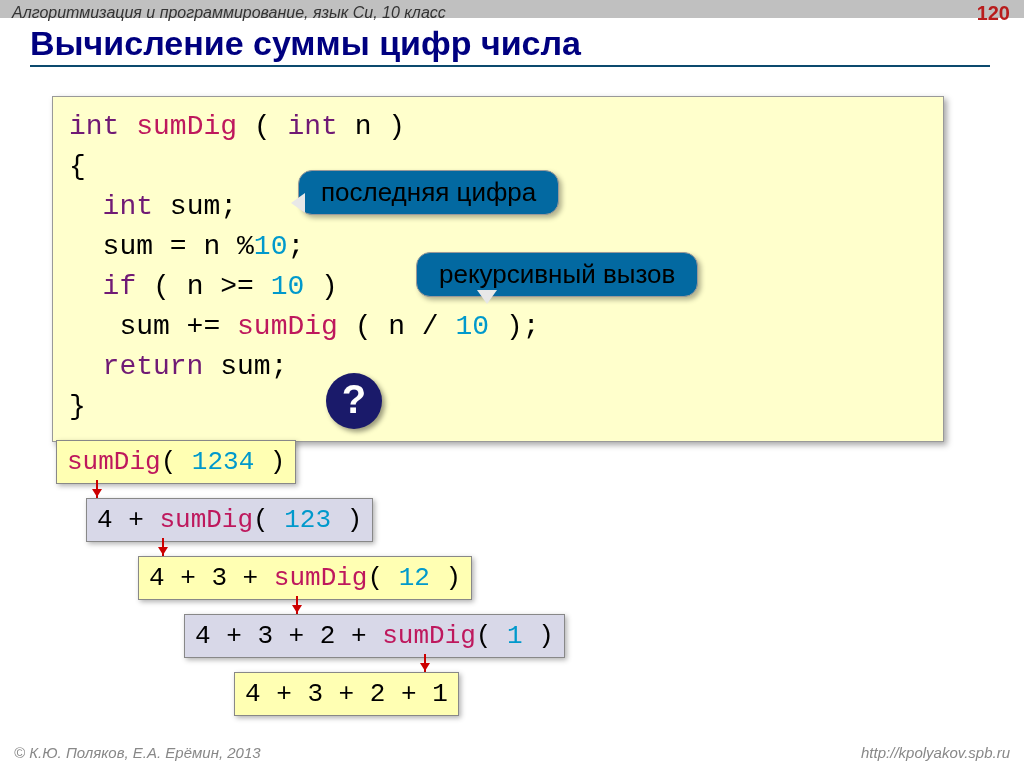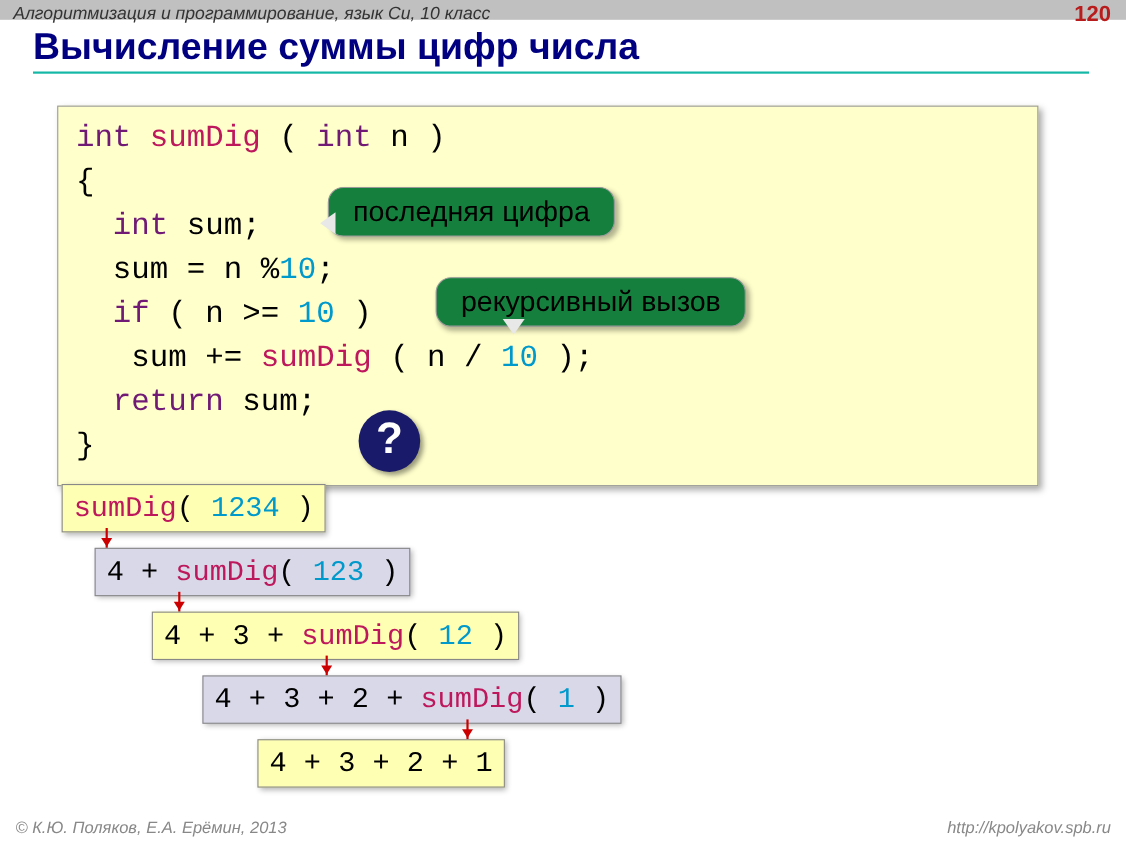--- a/index.html
+++ b/index.html
@@ -36,7 +36,7 @@
     font-size: 34px;
     font-weight: bold;
     color: #000080;
-    border-bottom: 2px solid #14b8a6;
+    border-bottom: 2px solid #0c4a6e;
     padding-bottom: 2px;
     width: 960px;
   }

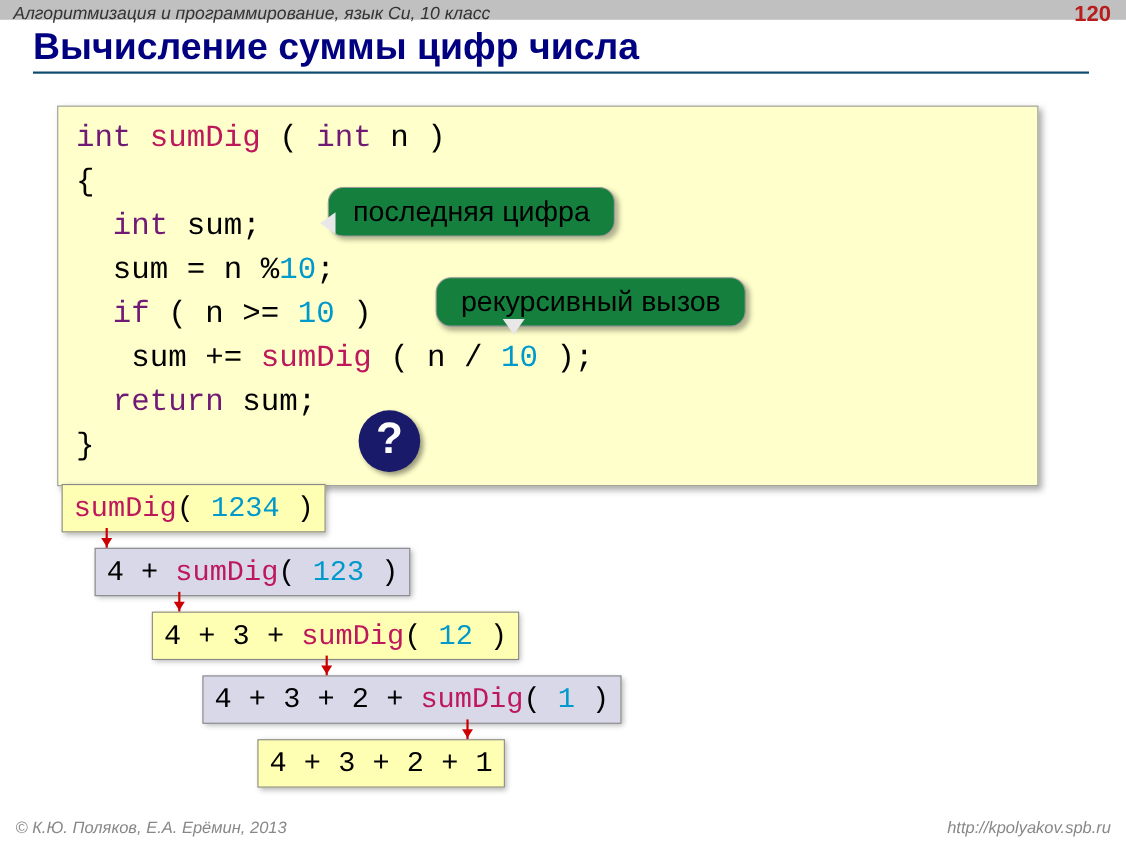--- a/index.html
+++ b/index.html
@@ -60,7 +60,7 @@
   .num  { color: #0099cc; }
   .callout {
     position: absolute;
-    background: #15803d;
+    background: #0369a1;
     border: 1px solid #999;
     border-radius: 14px;
     padding: 6px 22px;

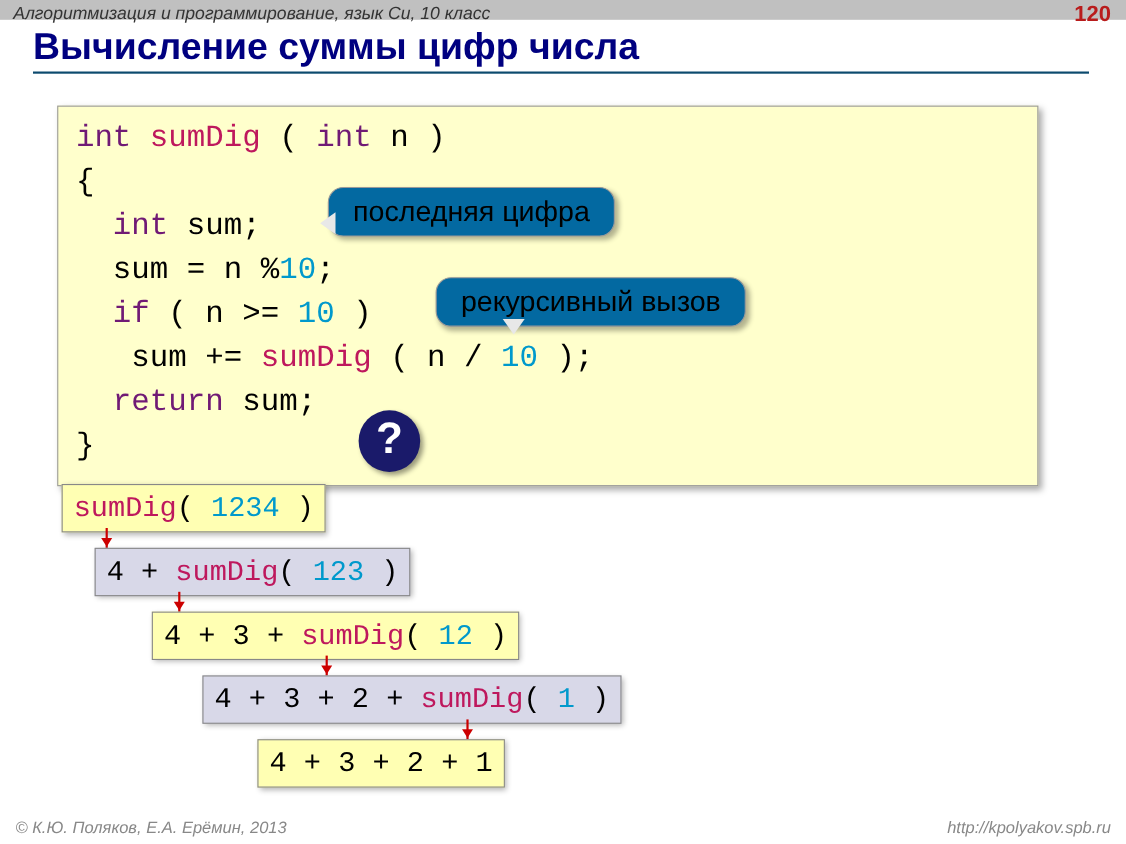--- a/index.html
+++ b/index.html
@@ -80,7 +80,7 @@
     border: 10px solid transparent;
     border-right: 14px solid #e8e8e8;
   }
-  #callout2 { left: 396px; top: 252px; text-align: center; }
+  #callout2 { left: 416px; top: 252px; text-align: center; }
   #callout2::after {
     left: 60px; bottom: -18px;
     border: 10px solid transparent;

